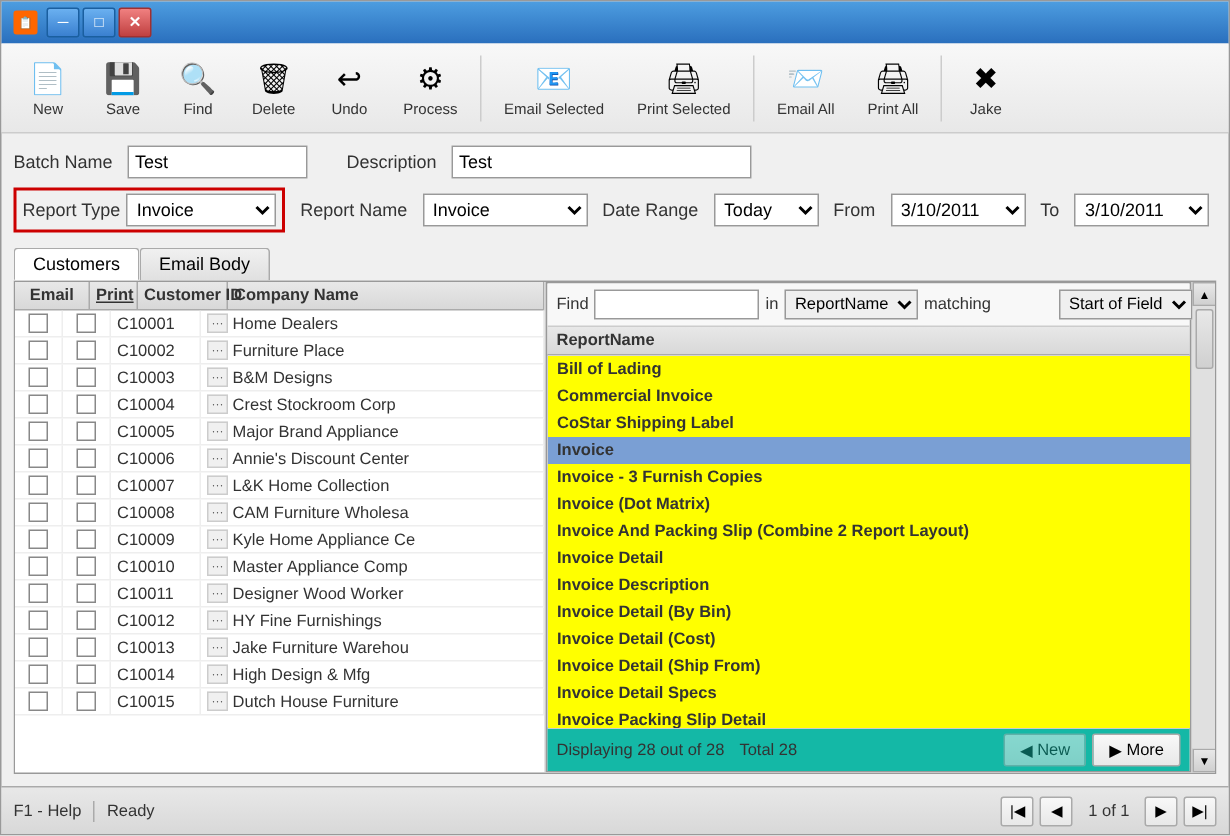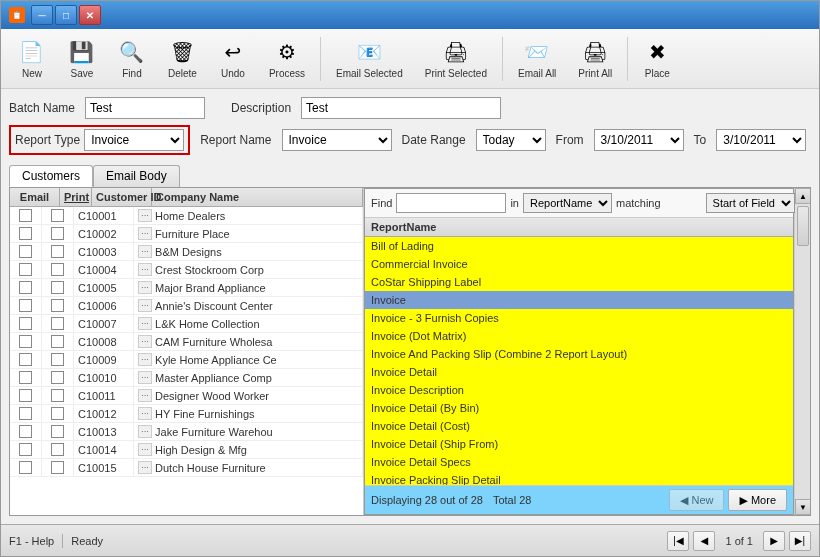--- a/index.html
+++ b/index.html
@@ -160,7 +160,7 @@
     <div class="toolbar-sep"></div>
     <div class="toolbar-btn">
       <div class="toolbar-icon">✖</div>
-      <span class="toolbar-label">Place</span>
+      <span class="toolbar-label">Jake</span>
     </div>
   </div>
 

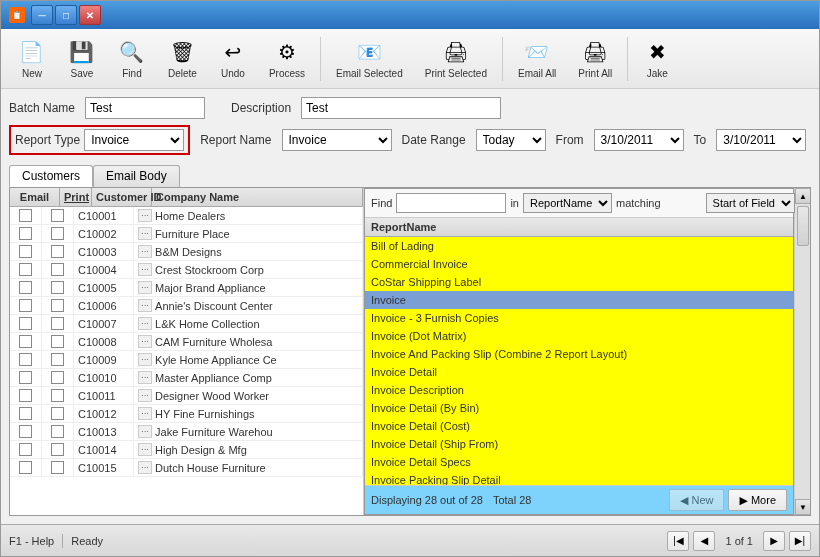--- a/index.html
+++ b/index.html
@@ -72,7 +72,7 @@
     
     .report-list-header { background: linear-gradient(to bottom, #e8e8e8, #d8d8d8); border-bottom: 1px solid #aaa; padding: 3px 6px; font-size: 11px; font-weight: bold; color: #333; }
     
-    .report-list { flex: 1; overflow-y: auto; }
+    .report-list { flex: 1; overflow-y: auto; font-weight: bold; }
     .report-item { padding: 3px 6px; font-size: 11px; color: #333; cursor: pointer; }
     .report-item.selected { background: #7a9fd4; color: #333; }
     .report-item.highlighted { background: #ffff00; }

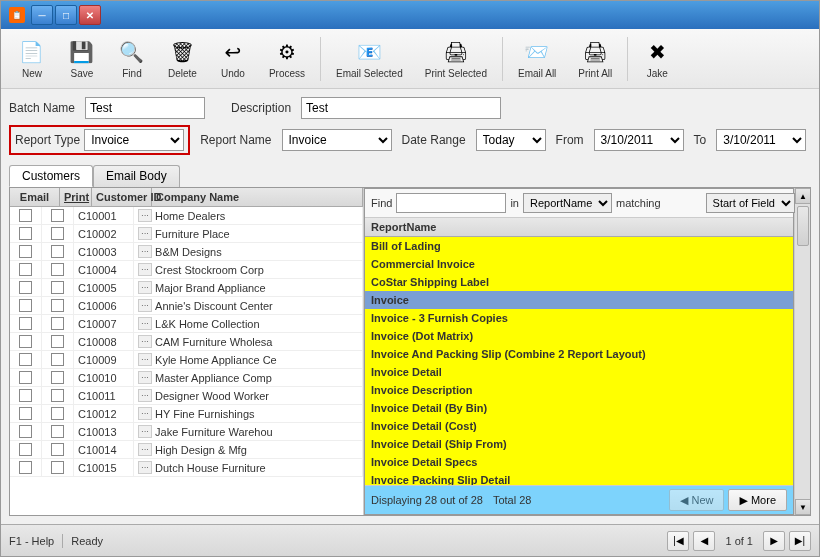--- a/index.html
+++ b/index.html
@@ -77,7 +77,7 @@
     .report-item.selected { background: #7a9fd4; color: #333; }
     .report-item.highlighted { background: #ffff00; }
     
-    .list-footer { display: flex; align-items: center; justify-content: space-between; padding: 3px 6px; background: #7dd3fc; border-top: 1px solid #ccc; font-size: 11px; color: #333; }
+    .list-footer { display: flex; align-items: center; justify-content: space-between; padding: 3px 6px; background: #14b8a6; border-top: 1px solid #ccc; font-size: 11px; color: #333; }
     .footer-btn { height: 22px; padding: 0 10px; border: 1px solid #aaa; background: linear-gradient(to bottom, #f8f8f8, #e8e8e8); cursor: pointer; font-size: 11px; display: flex; align-items: center; gap: 3px; border-radius: 2px; }
     .footer-btn-disabled { opacity: 0.5; cursor: default; }
     

